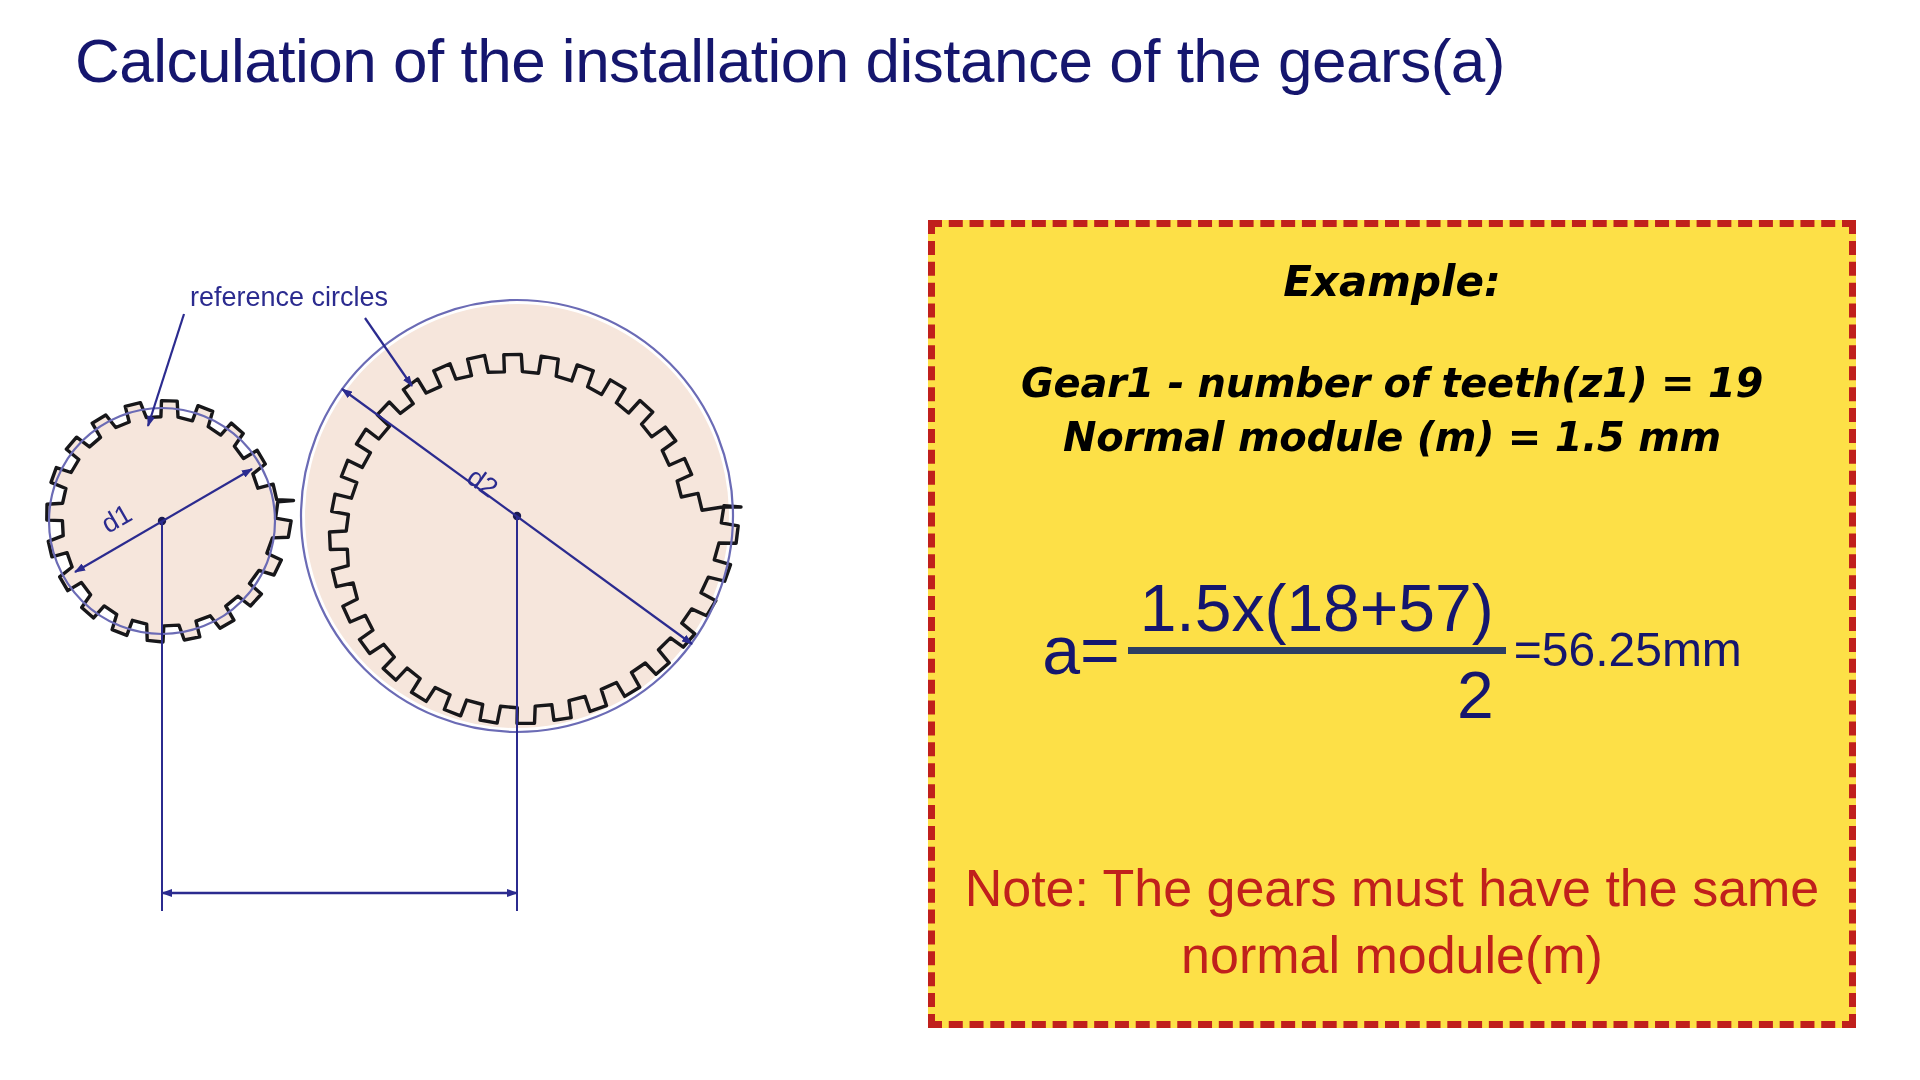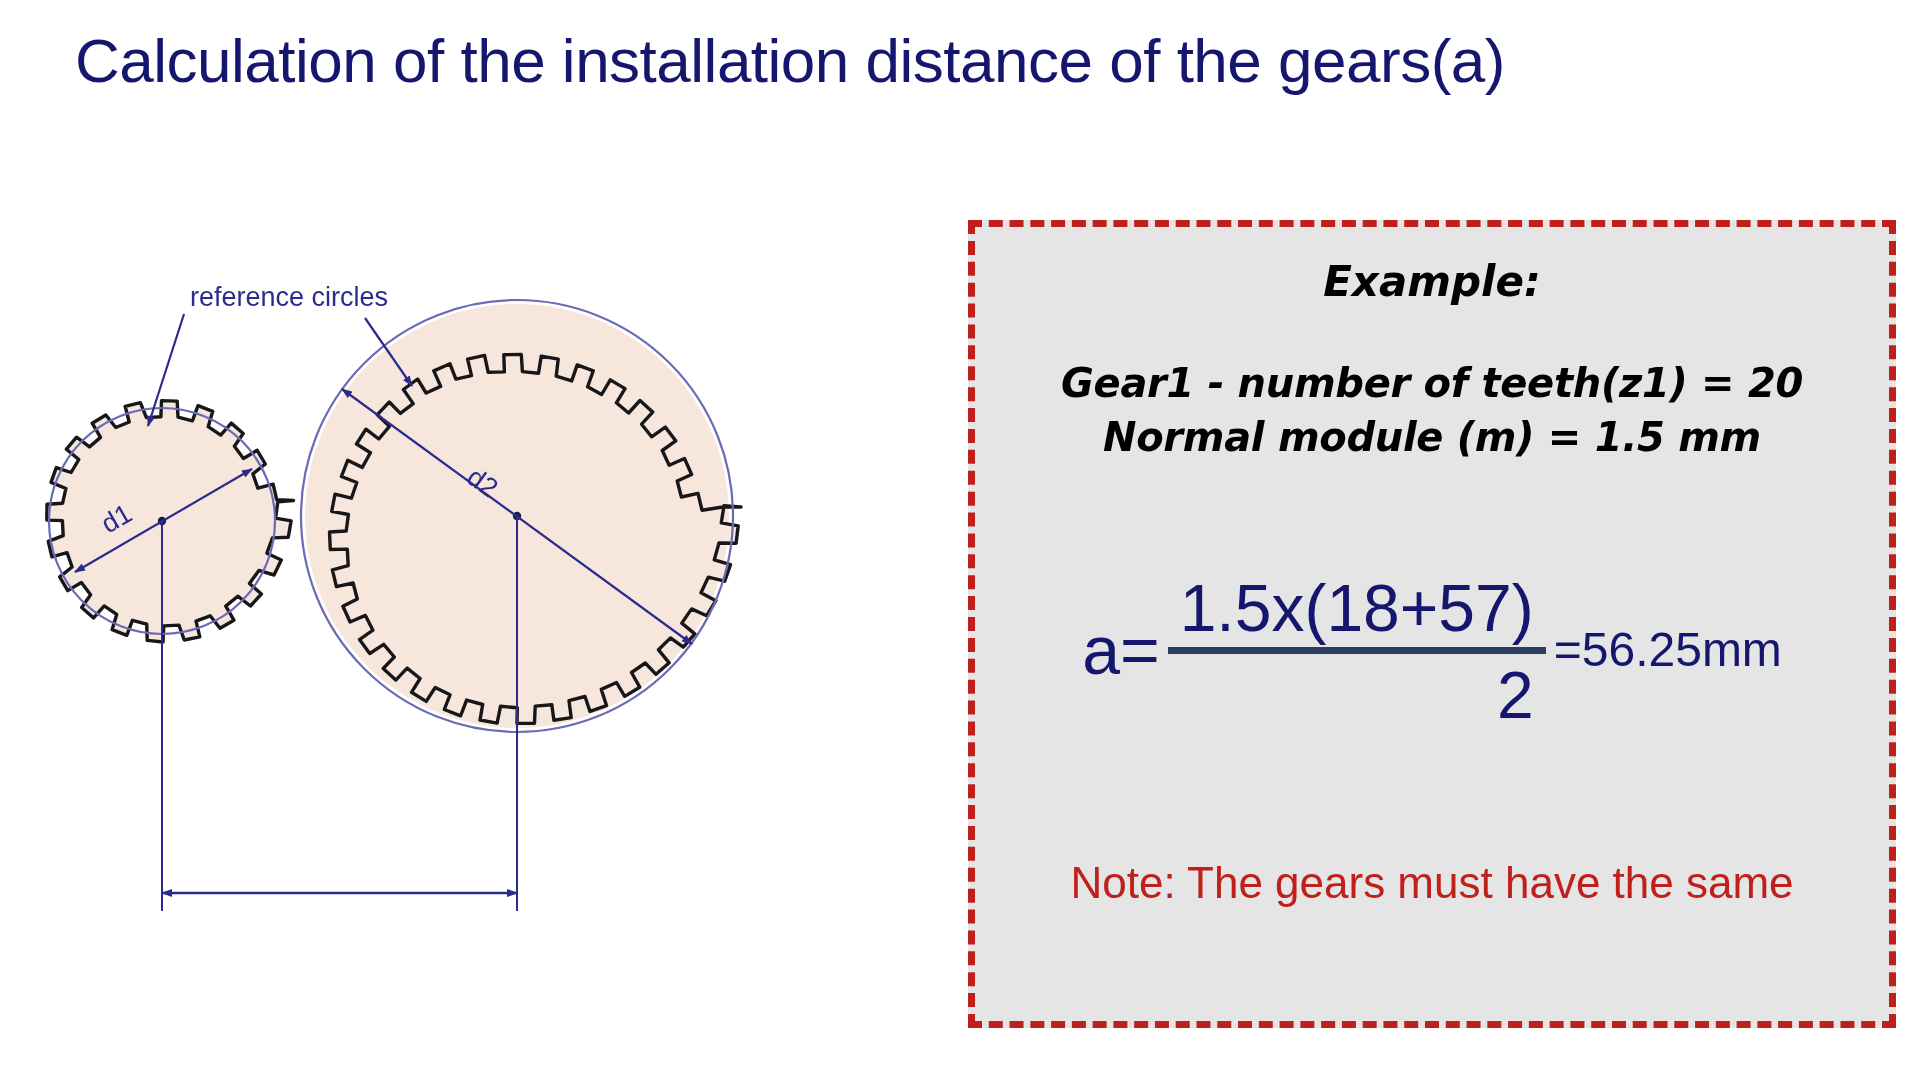--- a/index.html
+++ b/index.html
@@ -45,12 +45,12 @@
   
   #example-box {
     position: absolute;
-    left: 968px;
+    left: 928px;
     top: 220px;
     width: 928px;
     height: 808px;
     border: 7px dashed #c0201c;
-    background: #e5e5e5;
+    background: #fde047;
   }
   #example-heading {
     position: absolute;

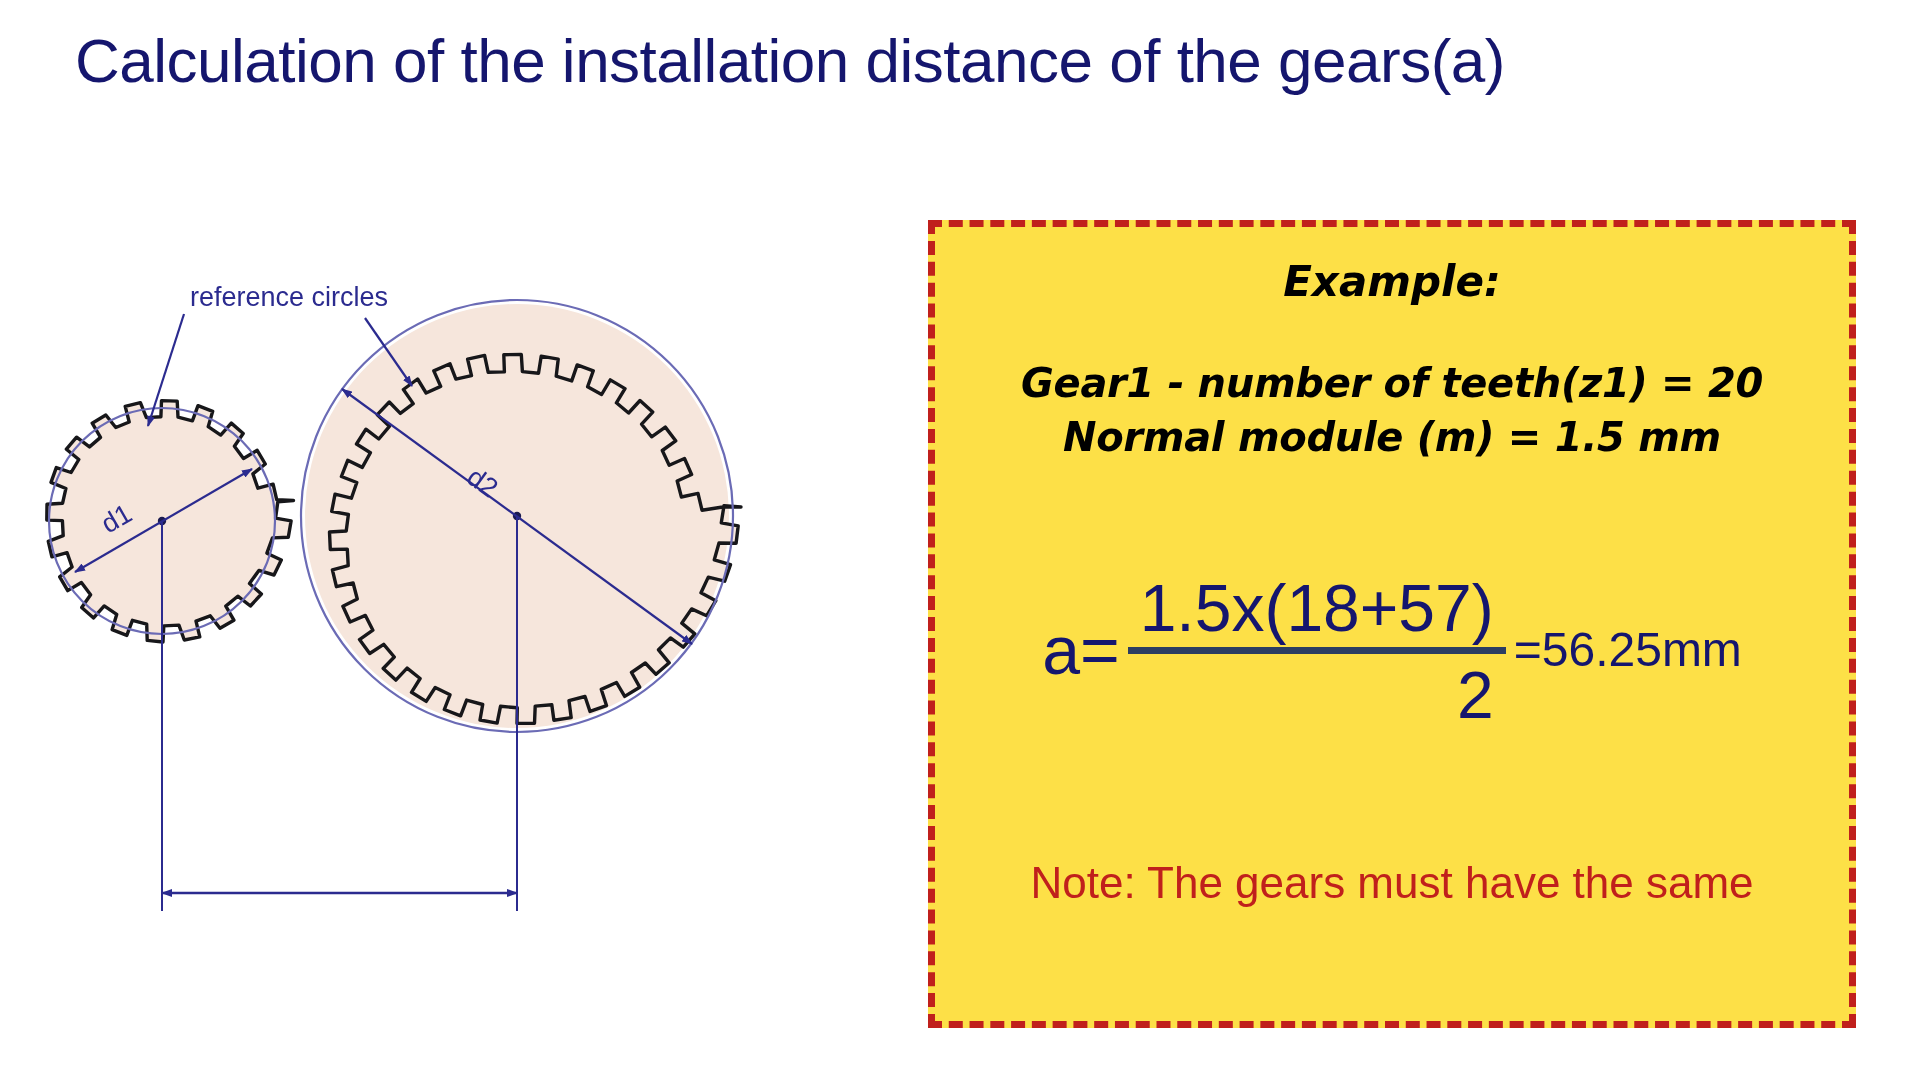--- a/index.html
+++ b/index.html
@@ -237,7 +237,7 @@
     <div id="example-heading">Example:</div>
 
     <div id="given-list">
-      <div>Gear1 - number of teeth(z1) = 20</div>
+      <div>Gear1 - number of teeth(z1) = 19</div>
       <div>Normal module (m) = 1.5 mm</div>
     </div>
 

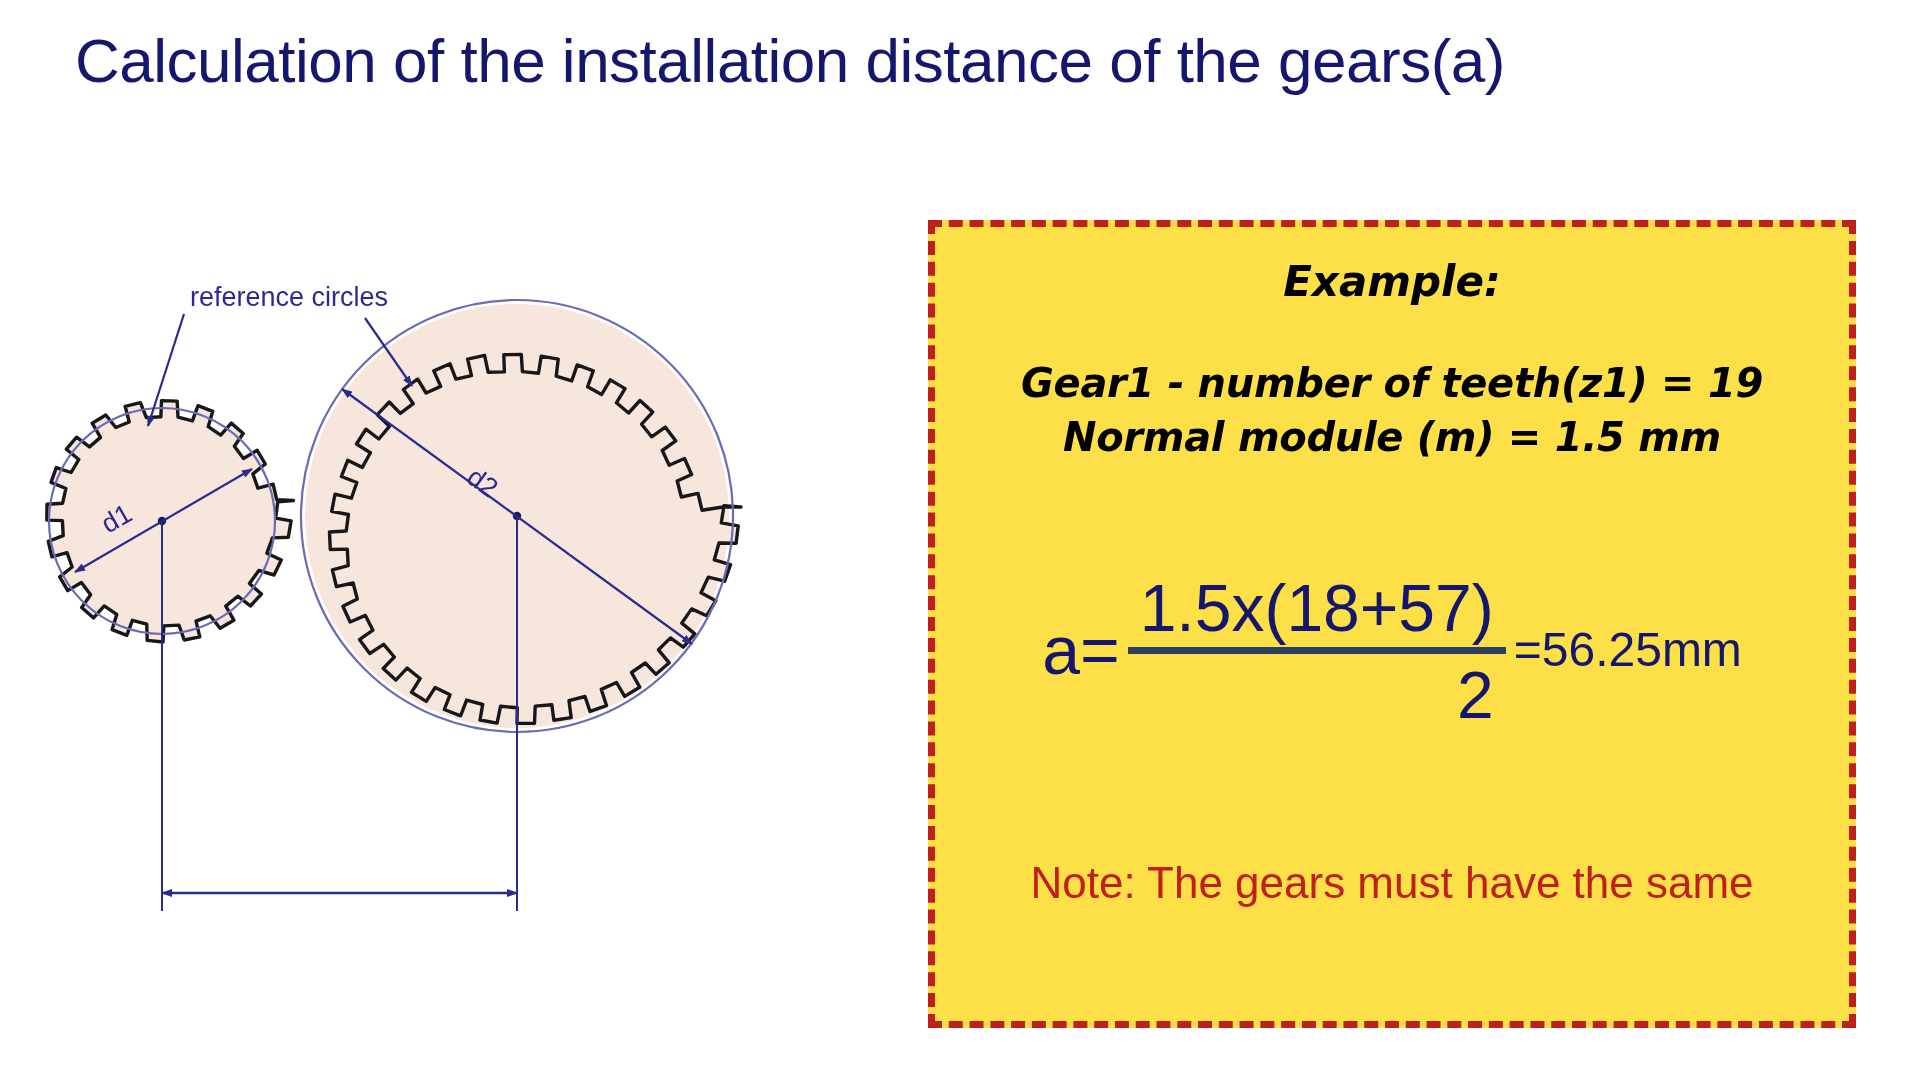--- a/index.html
+++ b/index.html
@@ -122,7 +122,7 @@
     width: 100%;
     text-align: center;
     color: #c0201c;
-    font-size: 44px;
+    font-size: 52px;
     line-height: 1.28;
     font-family: "Liberation Sans", sans-serif;
   }

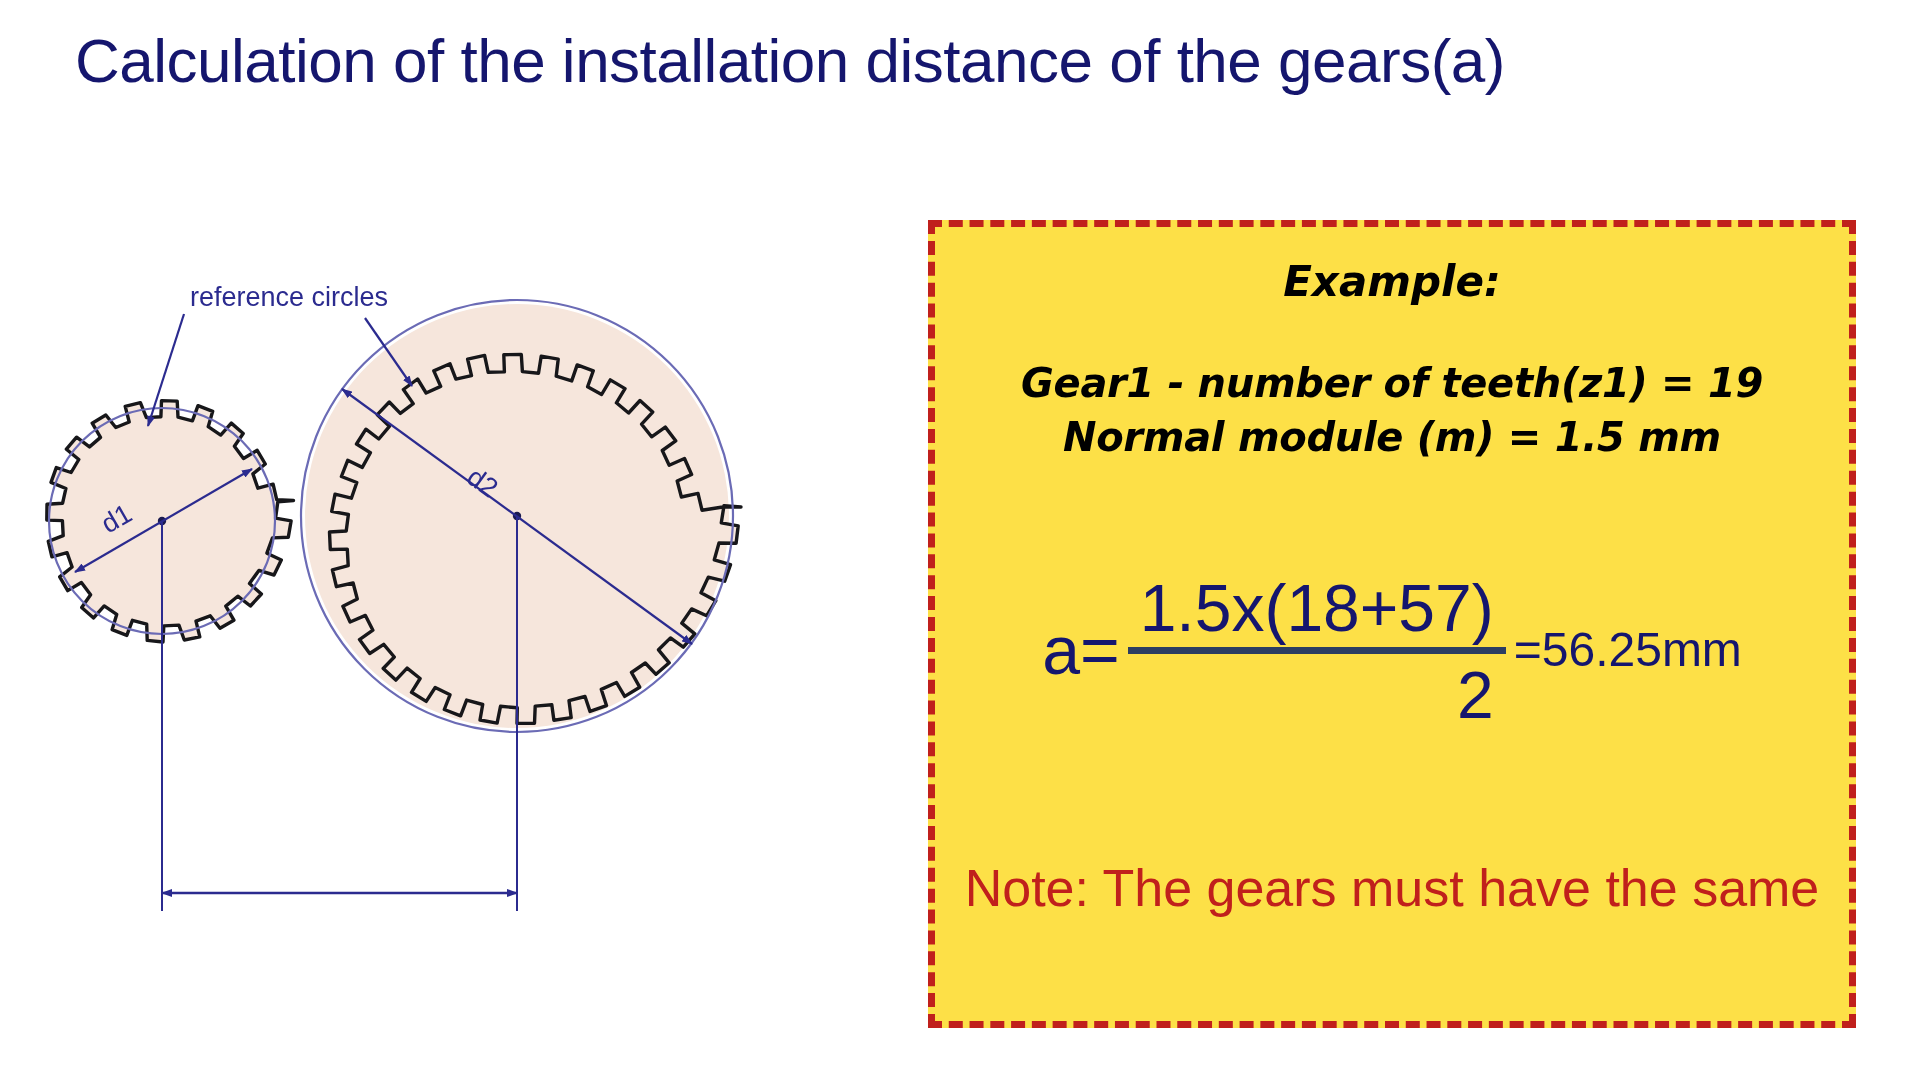--- a/index.html
+++ b/index.html
@@ -253,6 +253,7 @@
 
     <div id="note">
       <div>Note: The gears must have the same</div>
+      <div>normal module(m)</div>
     </div>
 
   </div>

